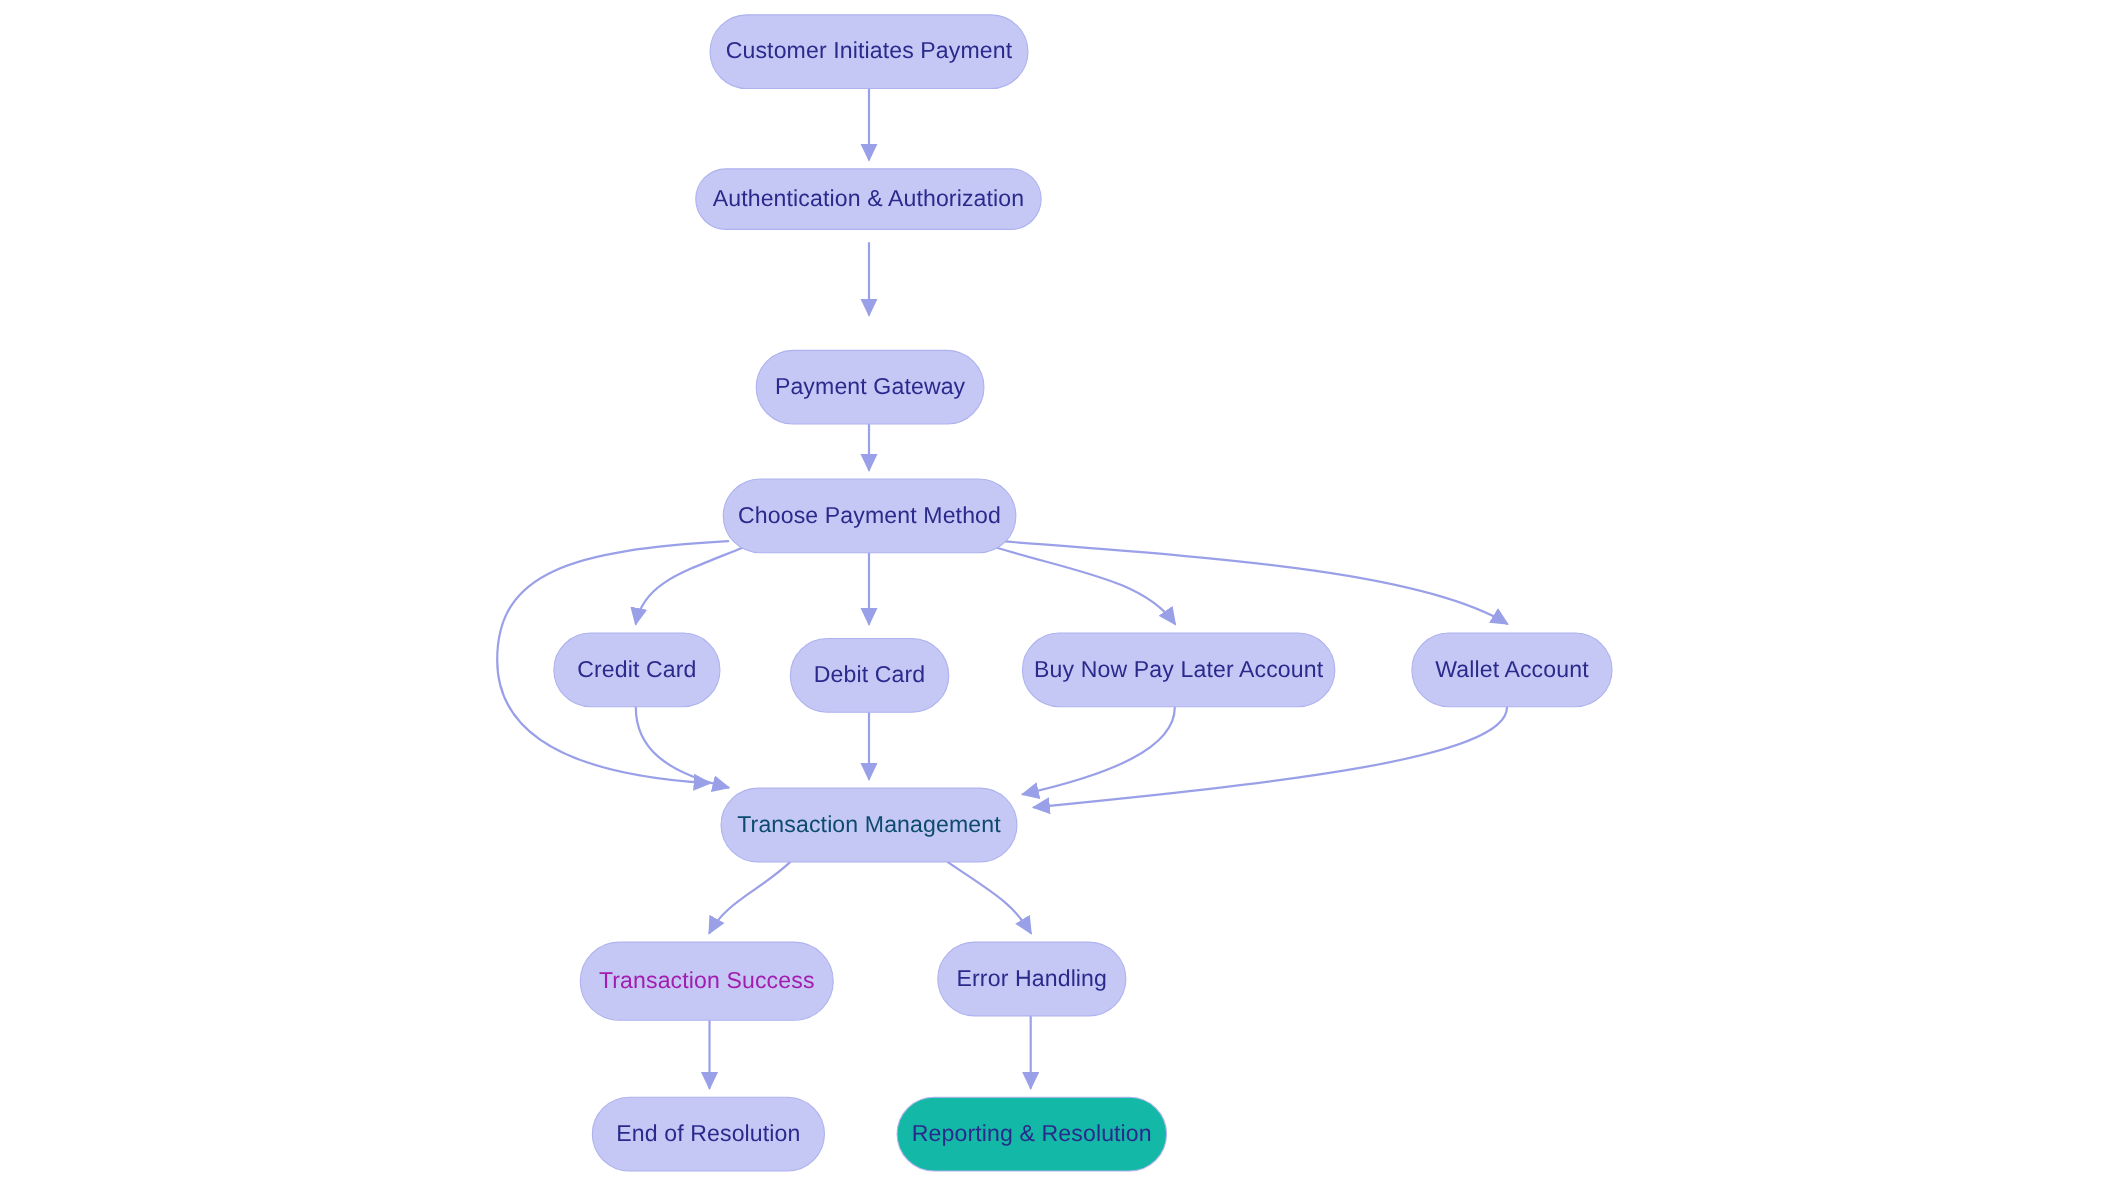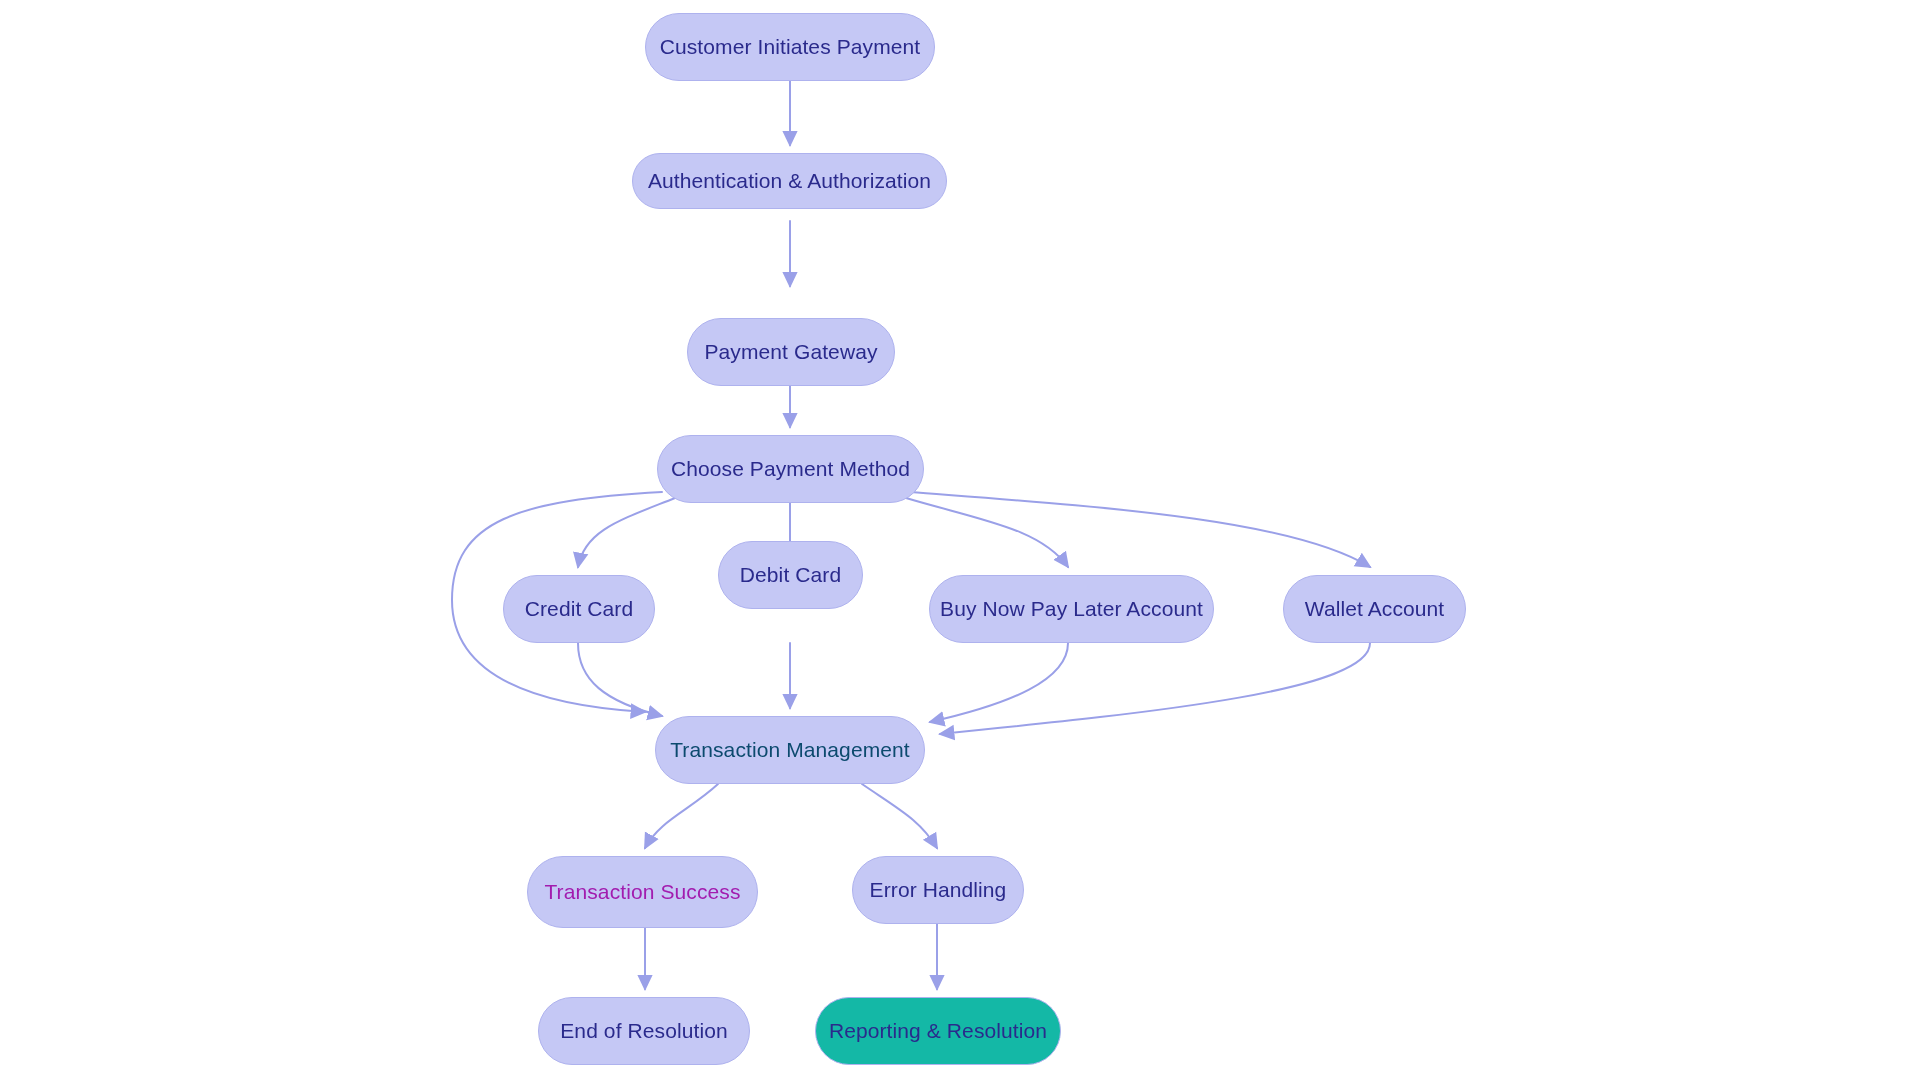--- a/index.html
+++ b/index.html
@@ -97,7 +97,7 @@
       <div class="node" style="left: 503px; top: 575px; width: 152px; height: 68px; background: rgb(197, 200, 245); border-color: rgb(174, 178, 238); color: rgb(42, 42, 140);">
         <span class="node-label">Credit Card</span>
       </div>
-      <div class="node" style="left: 718px; top: 541px; width: 145px; height: 68px; background: rgb(197, 200, 245); border-color: rgb(174, 178, 238); color: rgb(42, 42, 140);">
+      <div class="node" style="left: 718px; top: 580px; width: 145px; height: 68px; background: rgb(197, 200, 245); border-color: rgb(174, 178, 238); color: rgb(42, 42, 140);">
         <span class="node-label">Debit Card</span>
       </div>
       <div class="node" style="left: 929px; top: 575px; width: 285px; height: 68px; background: rgb(197, 200, 245); border-color: rgb(174, 178, 238); color: rgb(42, 42, 140);">

